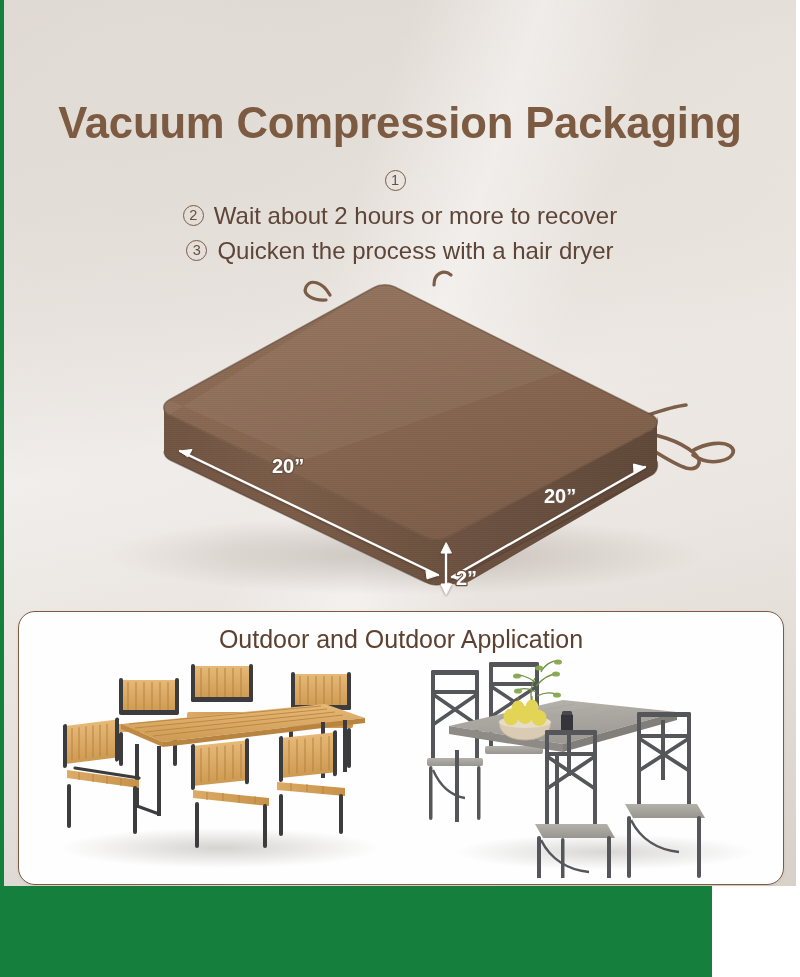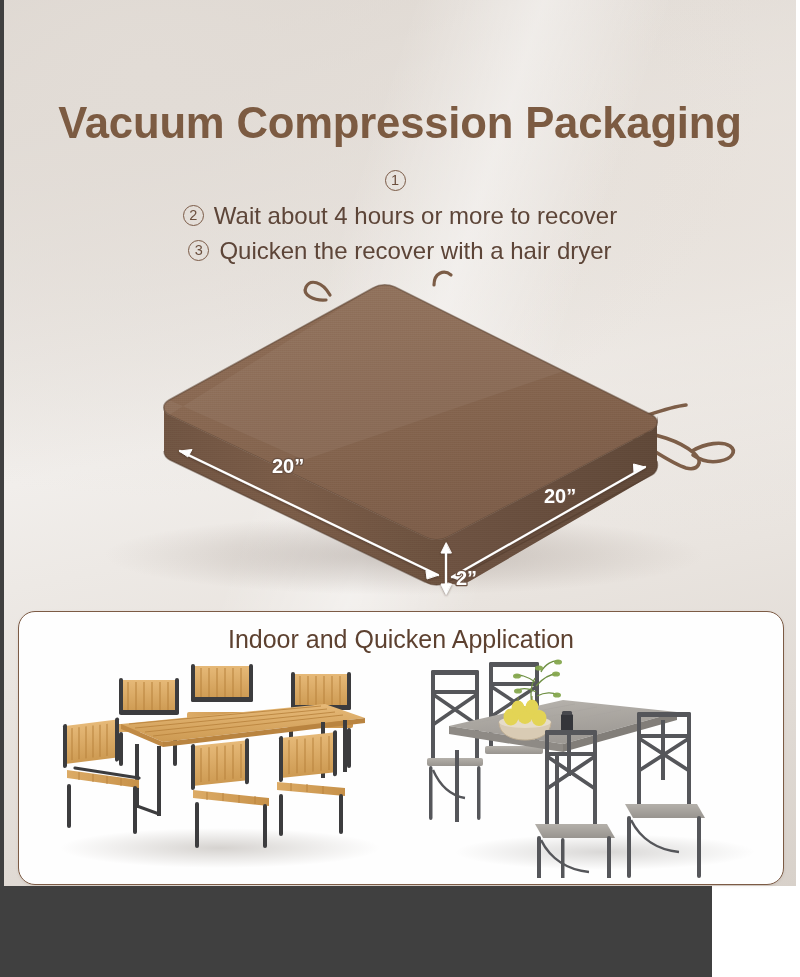--- a/index.html
+++ b/index.html
@@ -5,7 +5,7 @@
   html,body{margin:0;padding:0;background:#ffffff;}
   body{width:800px;height:977px;overflow:hidden;font-family:"Liberation Sans",sans-serif;}
 
-  .page{position:relative;width:712px;height:977px;background:#404040;}
+  .page{position:relative;width:712px;height:977px;background:#15803d;}
 
   
   .hero{

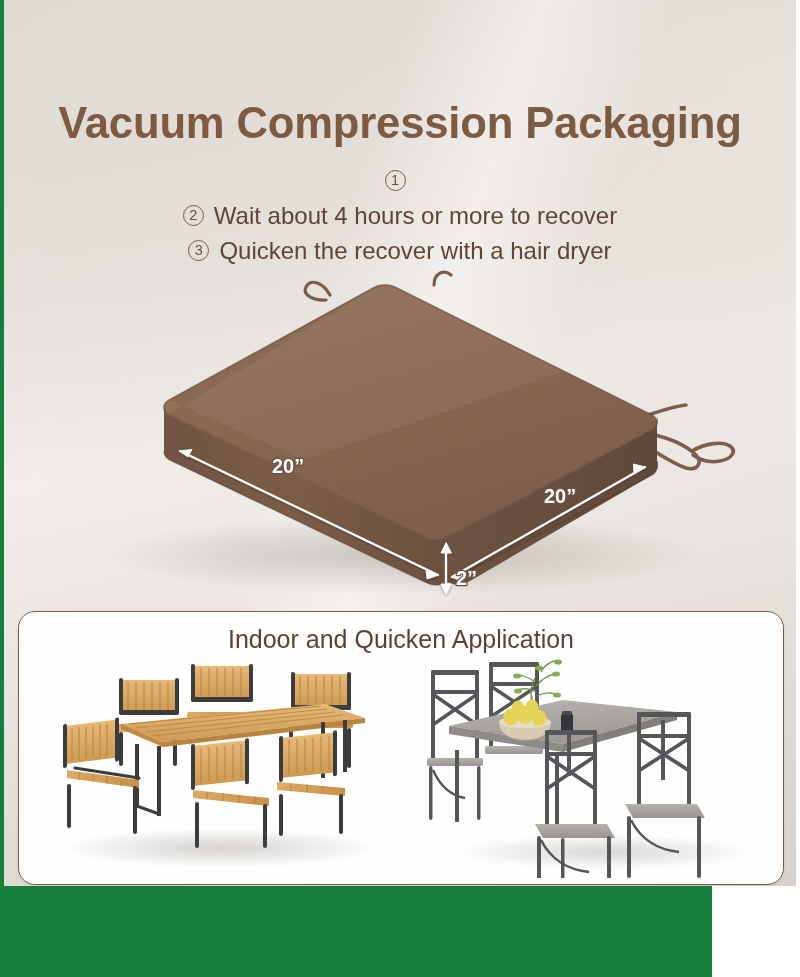--- a/index.html
+++ b/index.html
@@ -80,7 +80,7 @@
       </div>
       <div class="step">
         <span class="num">2</span>
-        <span>Wait about 4 hours or more to recover</span>
+        <span>Wait about 2 hours or more to recover</span>
       </div>
       <div class="step">
         <span class="num">3</span>

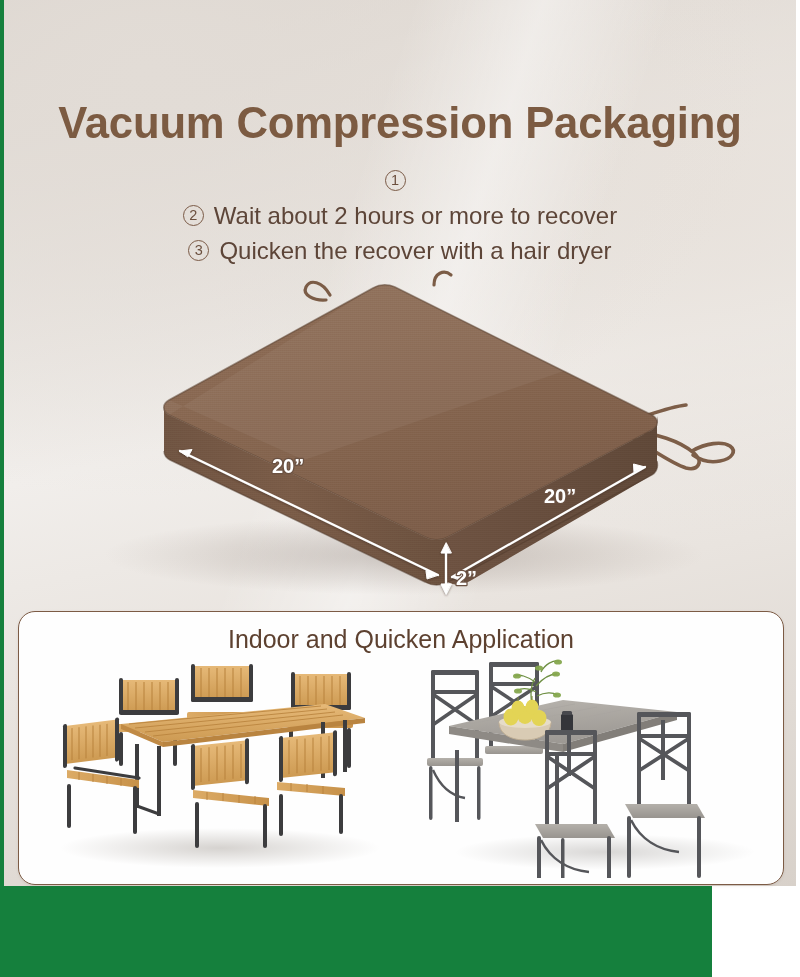--- a/index.html
+++ b/index.html
@@ -84,7 +84,7 @@
       </div>
       <div class="step">
         <span class="num">3</span>
-        <span>Quicken the recover with a hair dryer</span>
+        <span>Quicken the process with a hair dryer</span>
       </div>
     </div>
 

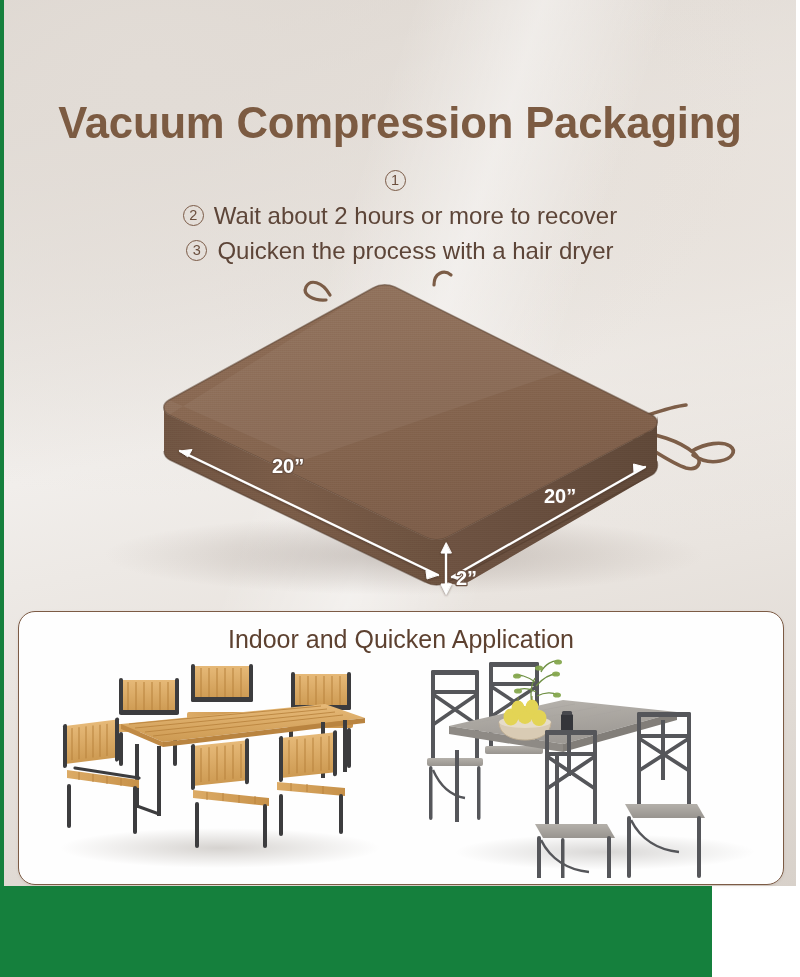--- a/index.html
+++ b/index.html
@@ -188,7 +188,7 @@
   </div>
 
   <div class="panel">
-    <div class="panel-title">Indoor and Quicken Application</div>
+    <div class="panel-title">Outdoor and Outdoor Application</div>
 
     <div class="scene scene-outdoor">
       <svg viewBox="0 0 390 226">

